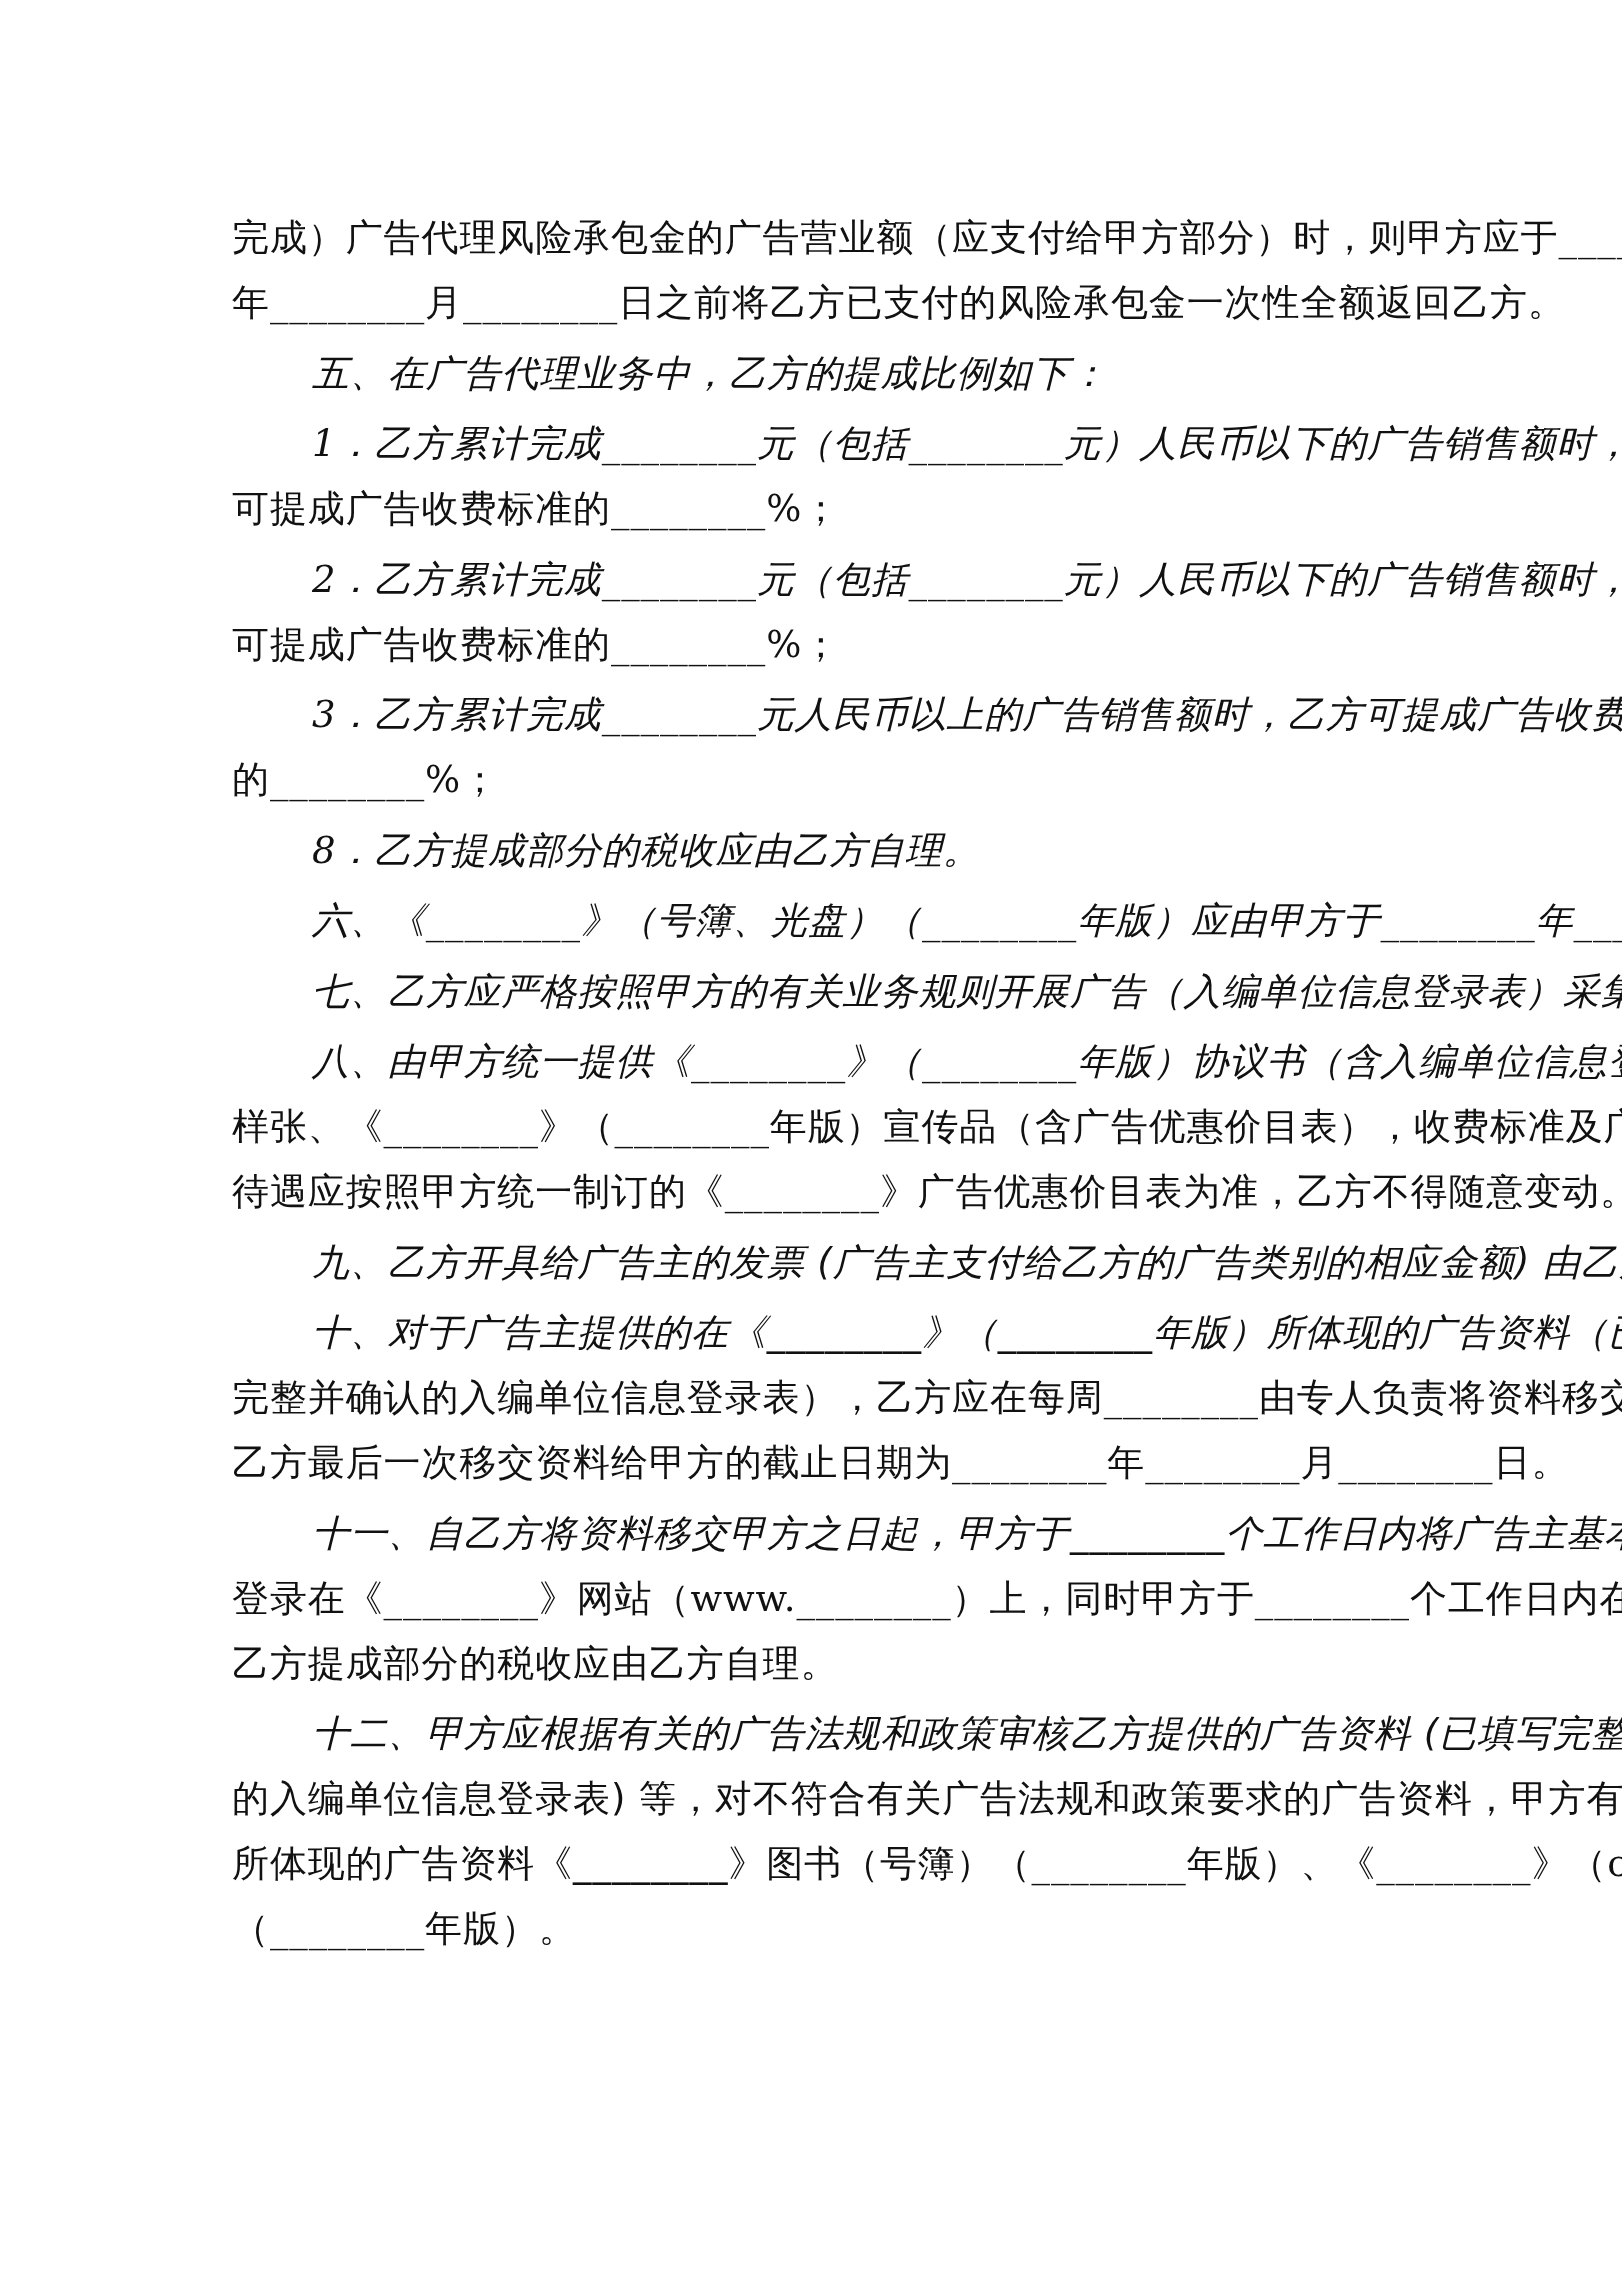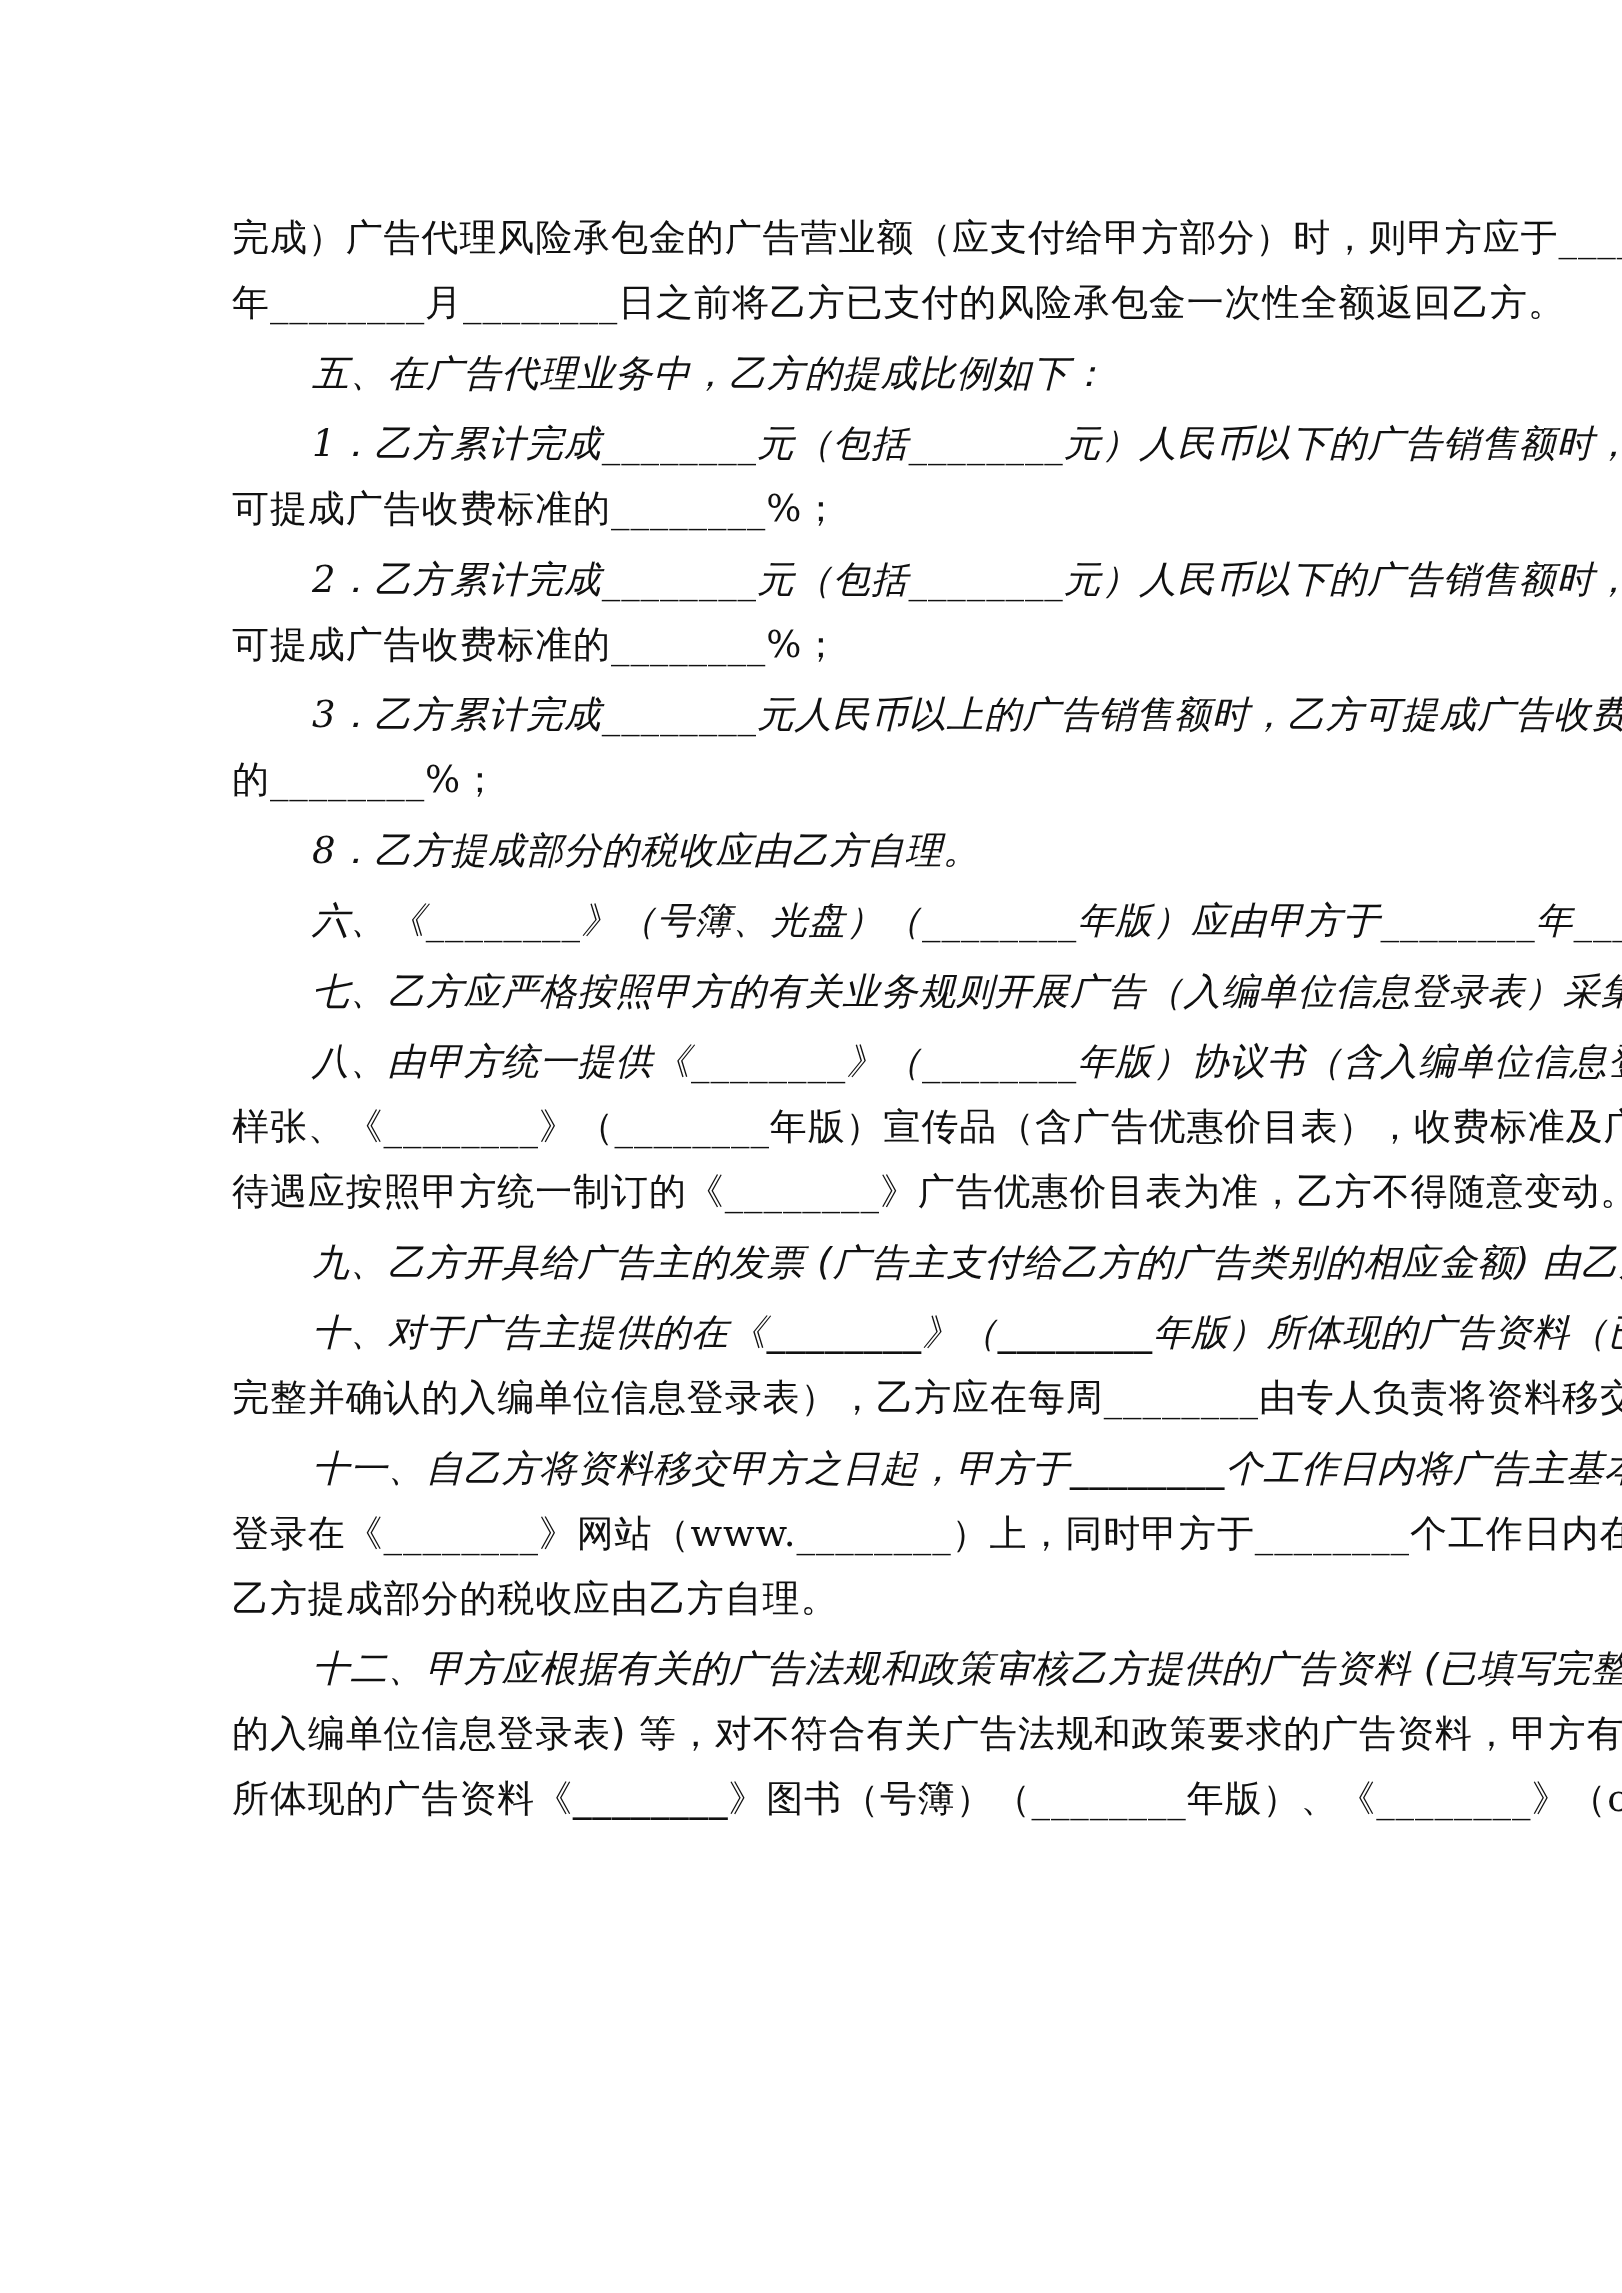--- a/index.html
+++ b/index.html
@@ -86,6 +86,7 @@
       <div class="para">
         <div class="line indent"><span class="f-hei">十、对于广告主提供的在《________》（________年版）所体现的广告资料（已填写</span></div>
         <div class="line"><span class="f-song">完整并确认的入编单位信息登录表），乙方应在每周________由专人负责将资料移交甲方。</span></div>
+        <div class="line"><span class="f-song">乙方最后一次移交资料给甲方的截止日期为________年________月________日。</span></div>
       </div>
       <div class="para">
         <div class="line indent"><span class="f-hei">十一、自乙方将资料移交甲方之日起，甲方于________个工作日内将广告主基本信息</span></div>

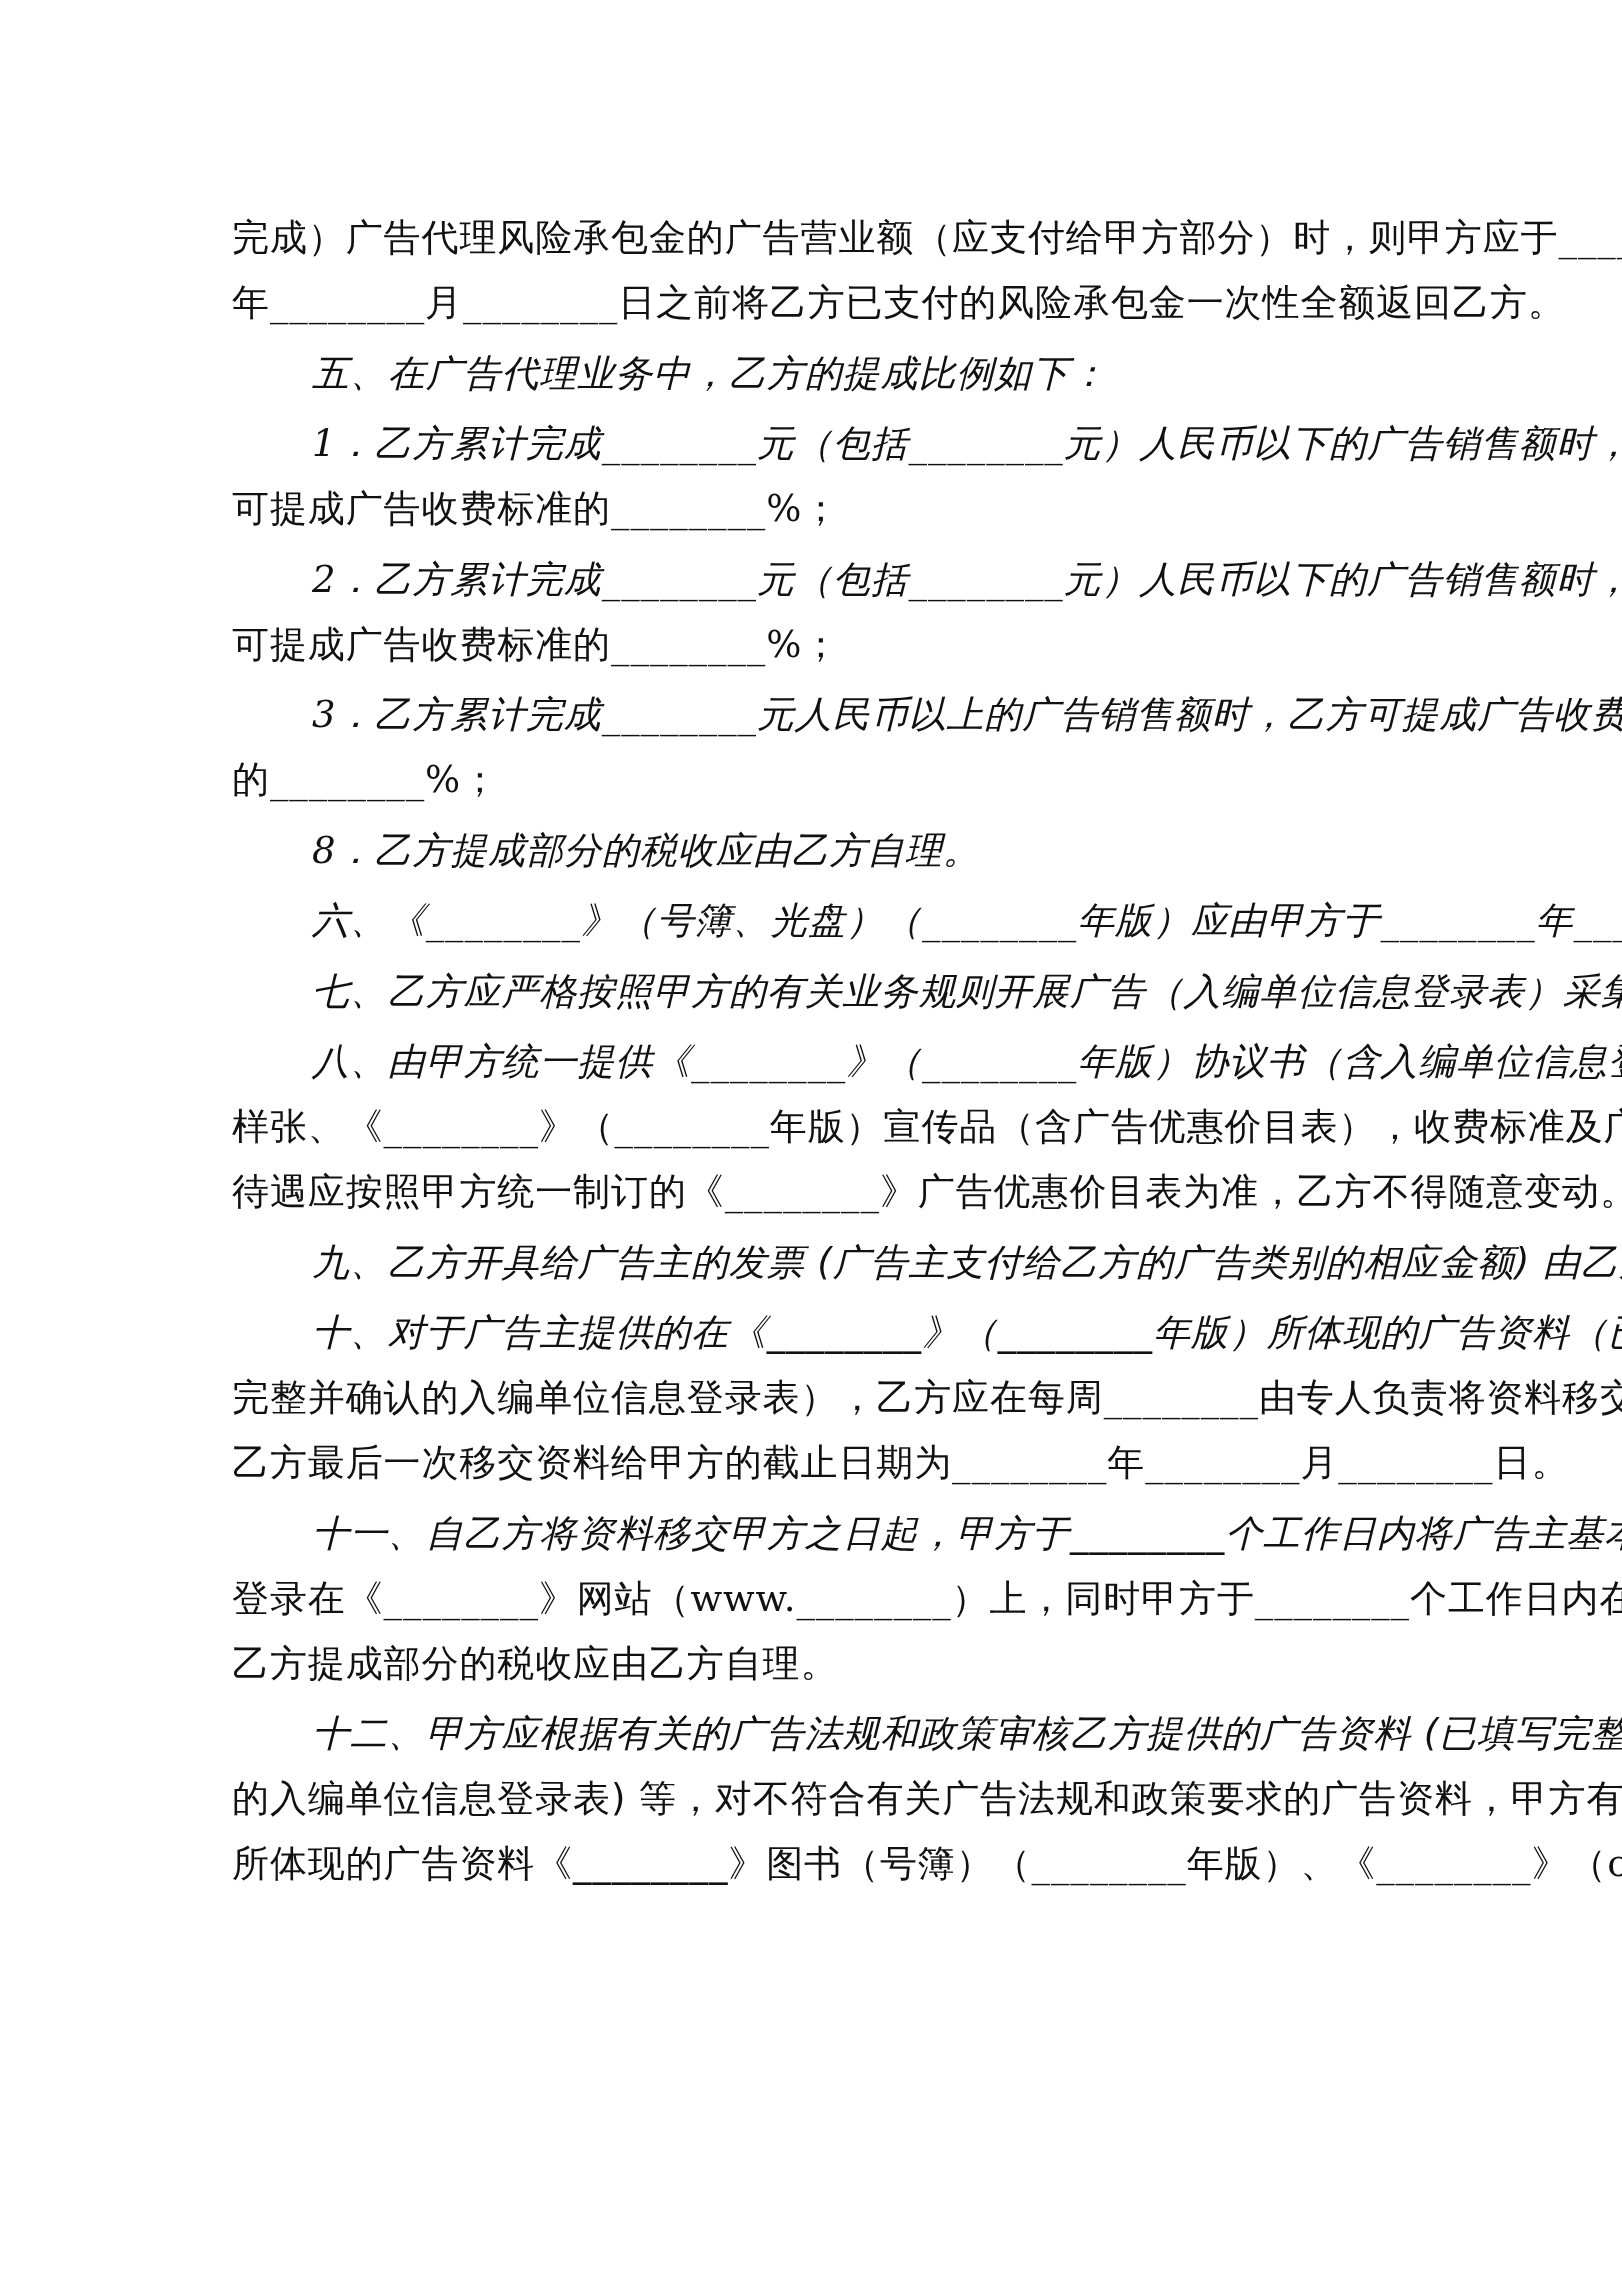--- a/index.html
+++ b/index.html
@@ -97,6 +97,7 @@
         <div class="line indent"><span class="f-hei">十二、甲方应根据有关的广告法规和政策审核乙方提供的广告资料 (已填写完整并确认</span></div>
         <div class="line"><span class="f-hei">的入编单位信息登录表) 等，对不符合有关广告法规和政策要求的广告资料，甲方有权进行</span></div>
         <div class="line"><span class="f-hei">所体现的广告资料《________》</span><span class="f-song">图书（号簿）（________年版）、《________》（cd-rom）</span></div>
+        <div class="line"><span class="f-song">（________年版）。</span></div>
       </div>
     </div>
 </div>

